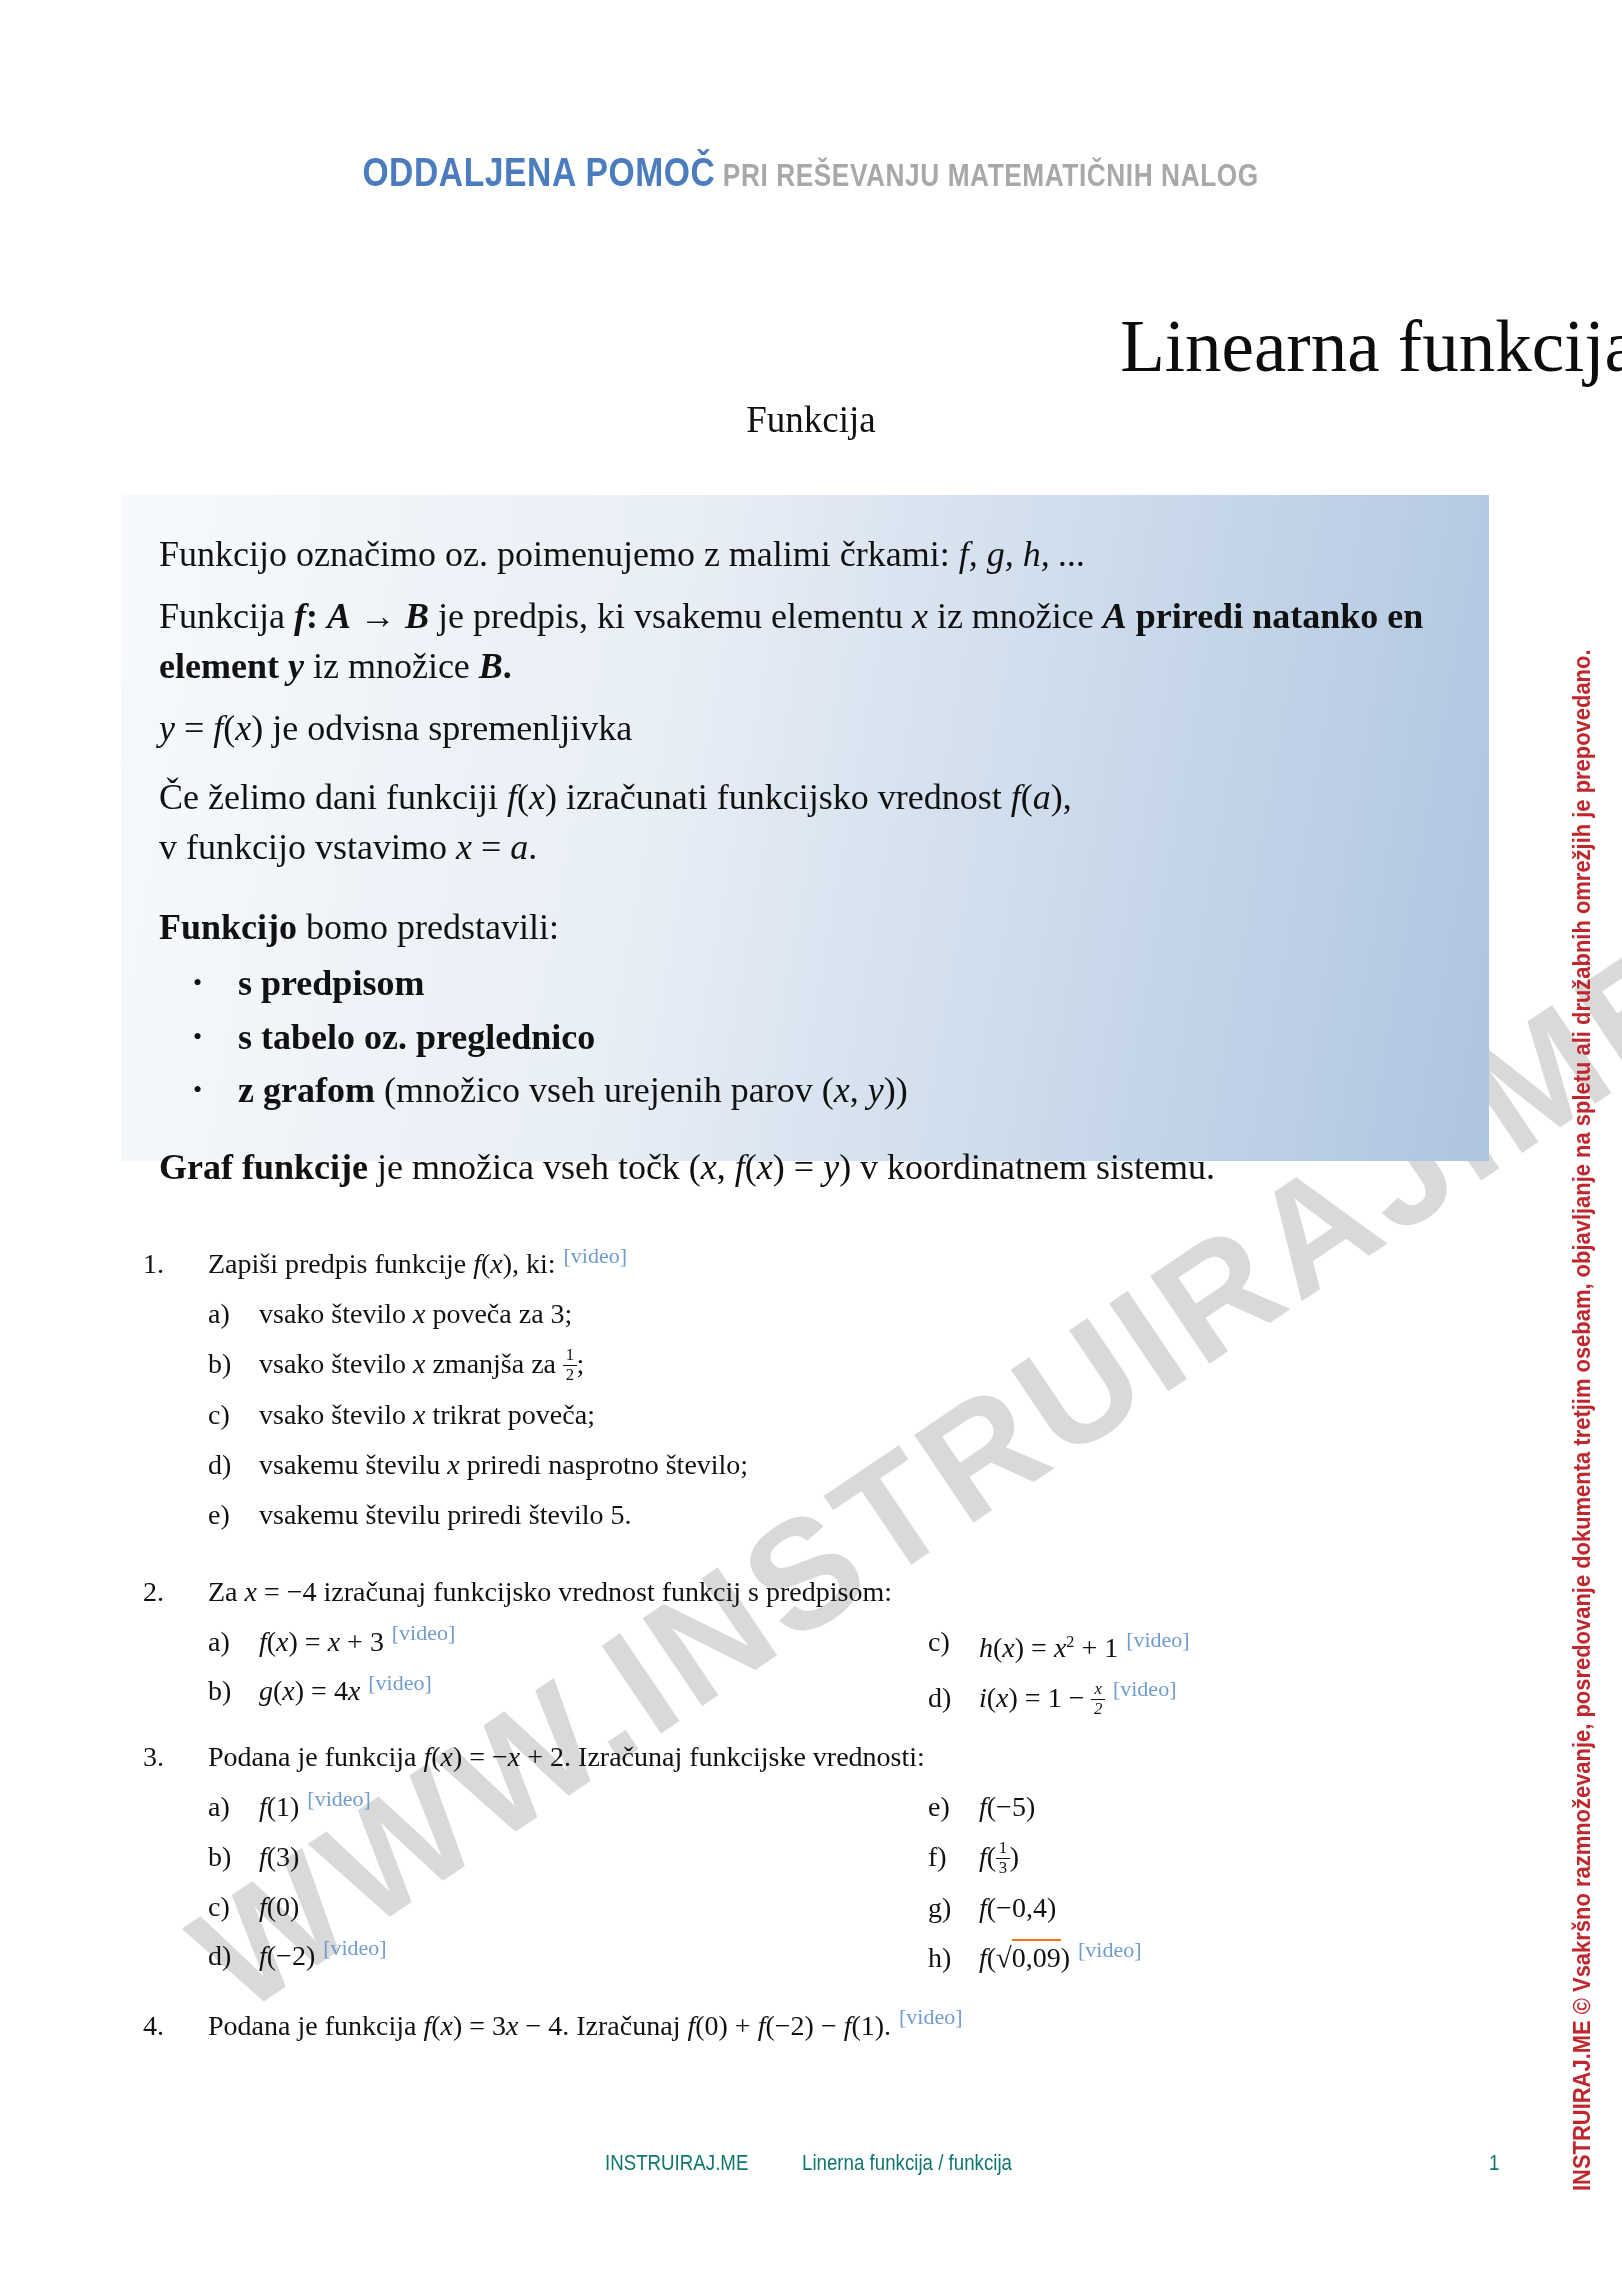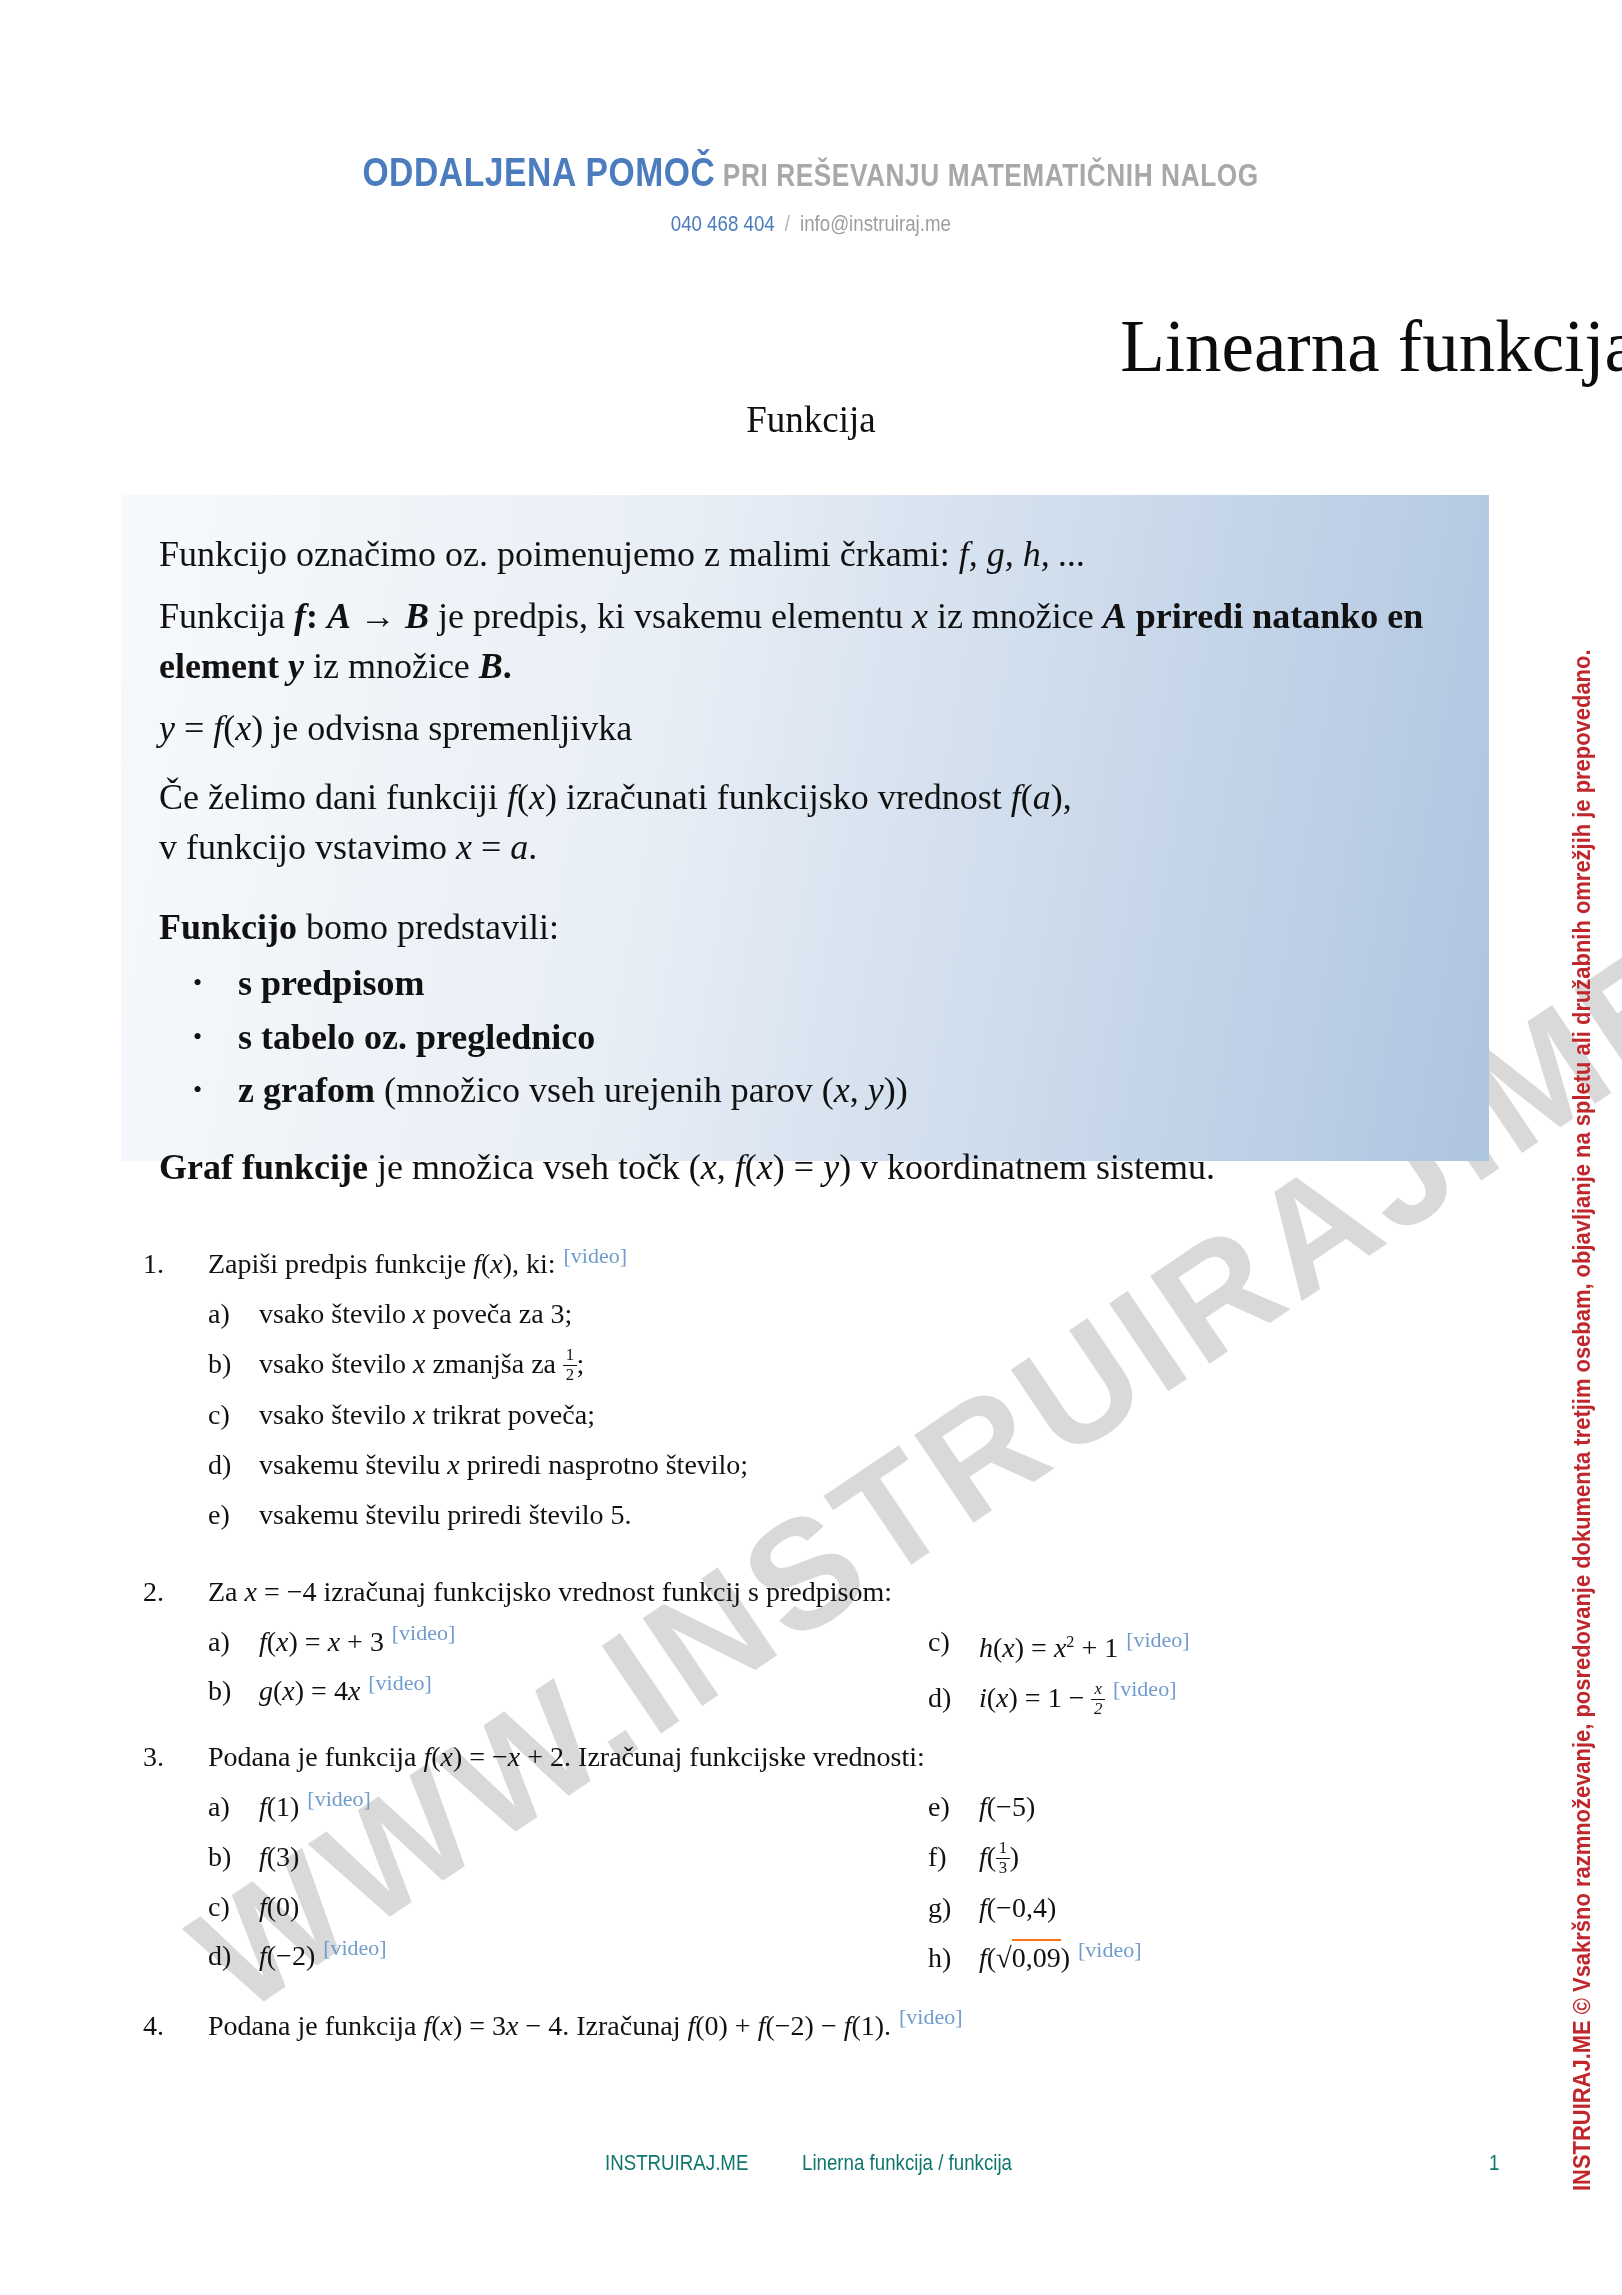--- a/index.html
+++ b/index.html
@@ -91,11 +91,6 @@
       <span class="hdr-brand">ODDALJENA POMOČ</span><span class="hdr-tag">PRI REŠEVANJU MATEMATIČNIH NALOG</span>
     </span>
   </div>
-  <div class="hdr2">
-    <span class="hdr2-inner">
-      <span class="hdr2-phone">040 468 404</span><span class="hdr2-sep">/</span><span>info@instruiraj.me</span>
-    </span>
-  </div>
 
   <div class="title">Linearna funkcija</div>
   <div class="subtitle">Funkcija</div>

